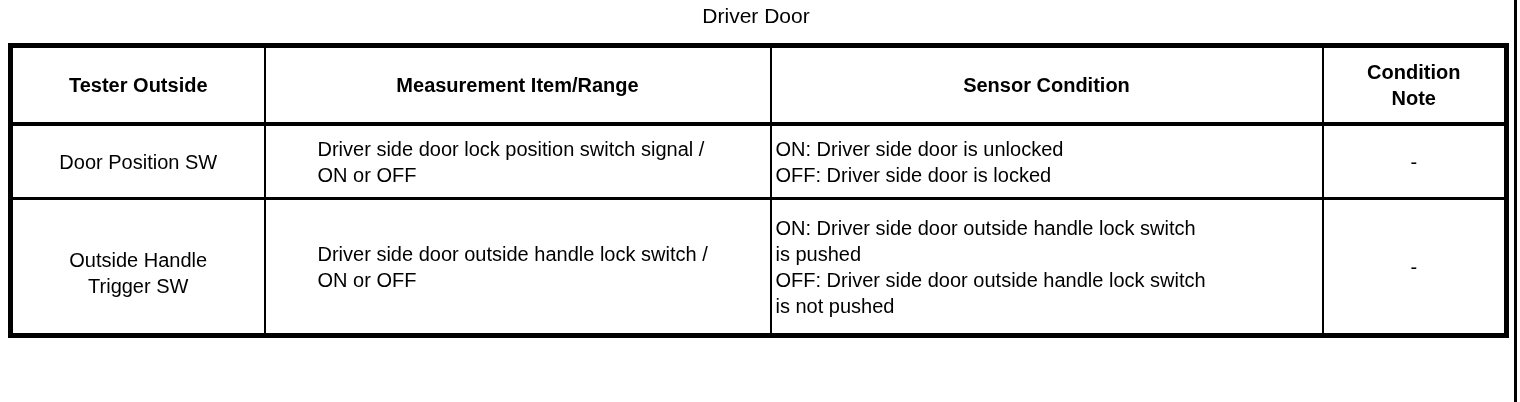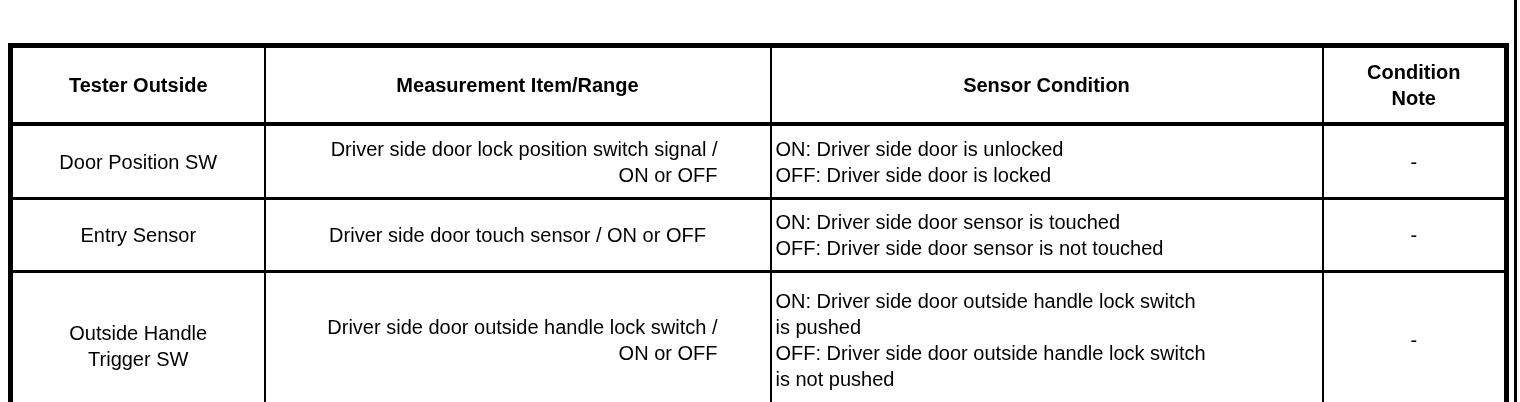--- a/index.html
+++ b/index.html
@@ -58,6 +58,7 @@
 
 <div class="page">
 
+  <div class="title">Driver Door</div>
 
   <table class="spec-table">
     <colgroup>

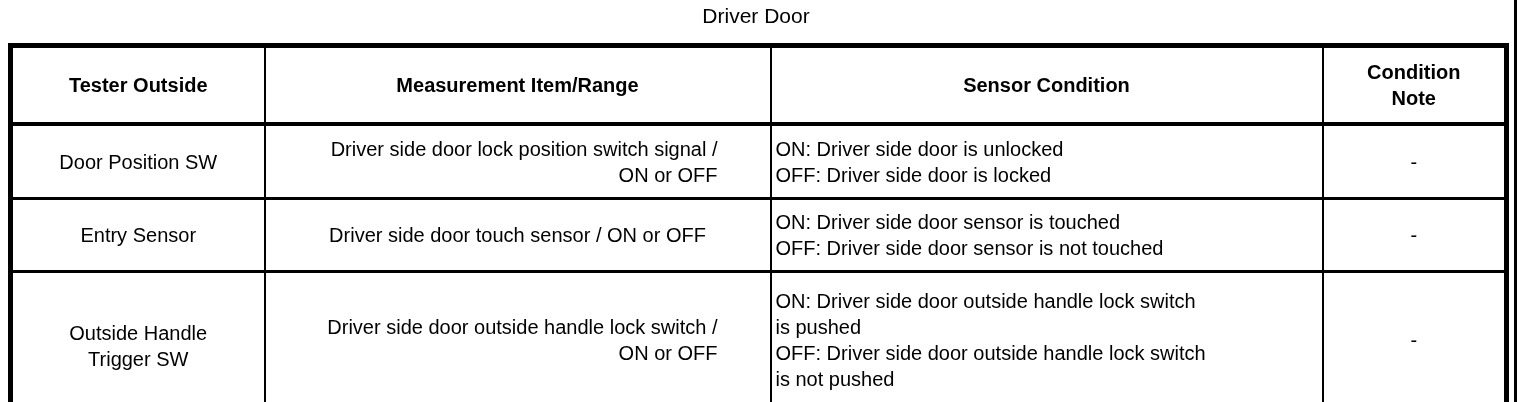--- a/index.html
+++ b/index.html
@@ -47,7 +47,7 @@
   .txt { display: inline-block; }
   .w-note  { display: inline-block; max-width: 115px; }
   .w-narrow{ display: inline-block; max-width: 160px; margin-top: 12px; }
-  .w-col2  { display: inline-block; max-width: 400px; text-align: right; }
+  .w-col2  { display: inline-block; max-width: 400px; text-align: left; }
   .w-col3  {
     display: inline-block; max-width: 435px; text-align: left;
     white-space: pre-line; vertical-align: middle;

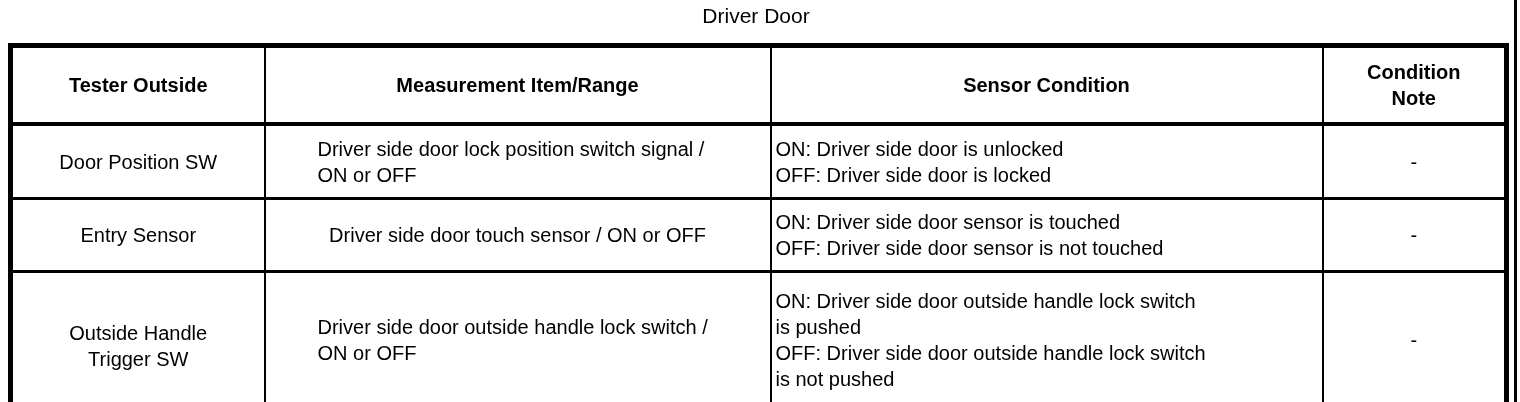--- a/index.html
+++ b/index.html
@@ -99,21 +99,6 @@
           <span class="txt">-</span>
         </td>
       </tr>
-      <tr class="row-2">
-        <td class="cell-tester">
-          <span class="txt">Entry Sensor</span>
-        </td>
-        <td class="cell-measure">
-          <span class="w-col2">Driver side door touch sensor / ON or OFF</span>
-        </td>
-        <td class="cell-normal">
-          <span class="w-col3">ON: Driver side door sensor is touched
-OFF: Driver side door sensor is not touched</span>
-        </td>
-        <td class="cell-note">
-          <span class="txt">-</span>
-        </td>
-      </tr>
       <tr class="row-3">
         <td class="cell-tester">
           <span class="w-narrow">Outside Handle Trigger SW</span>

